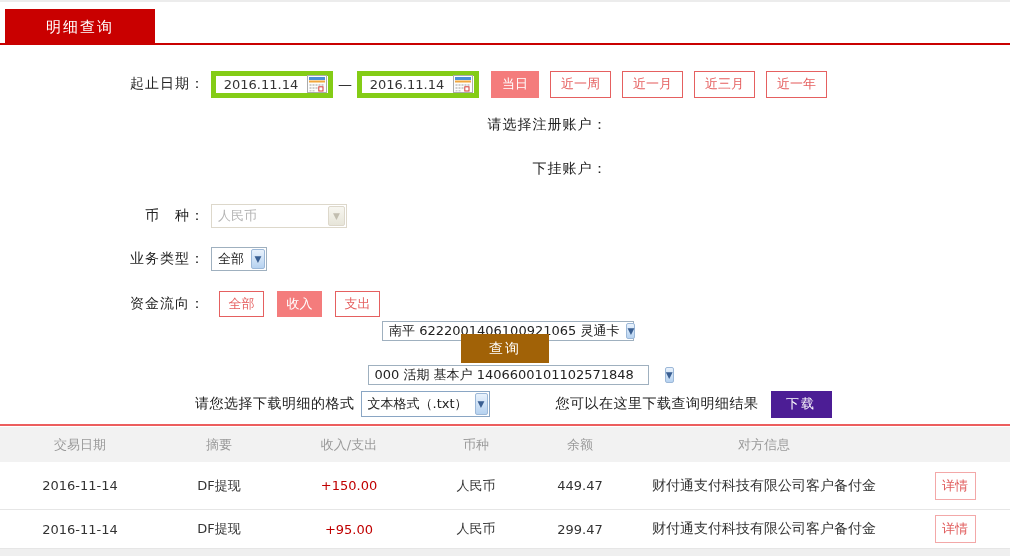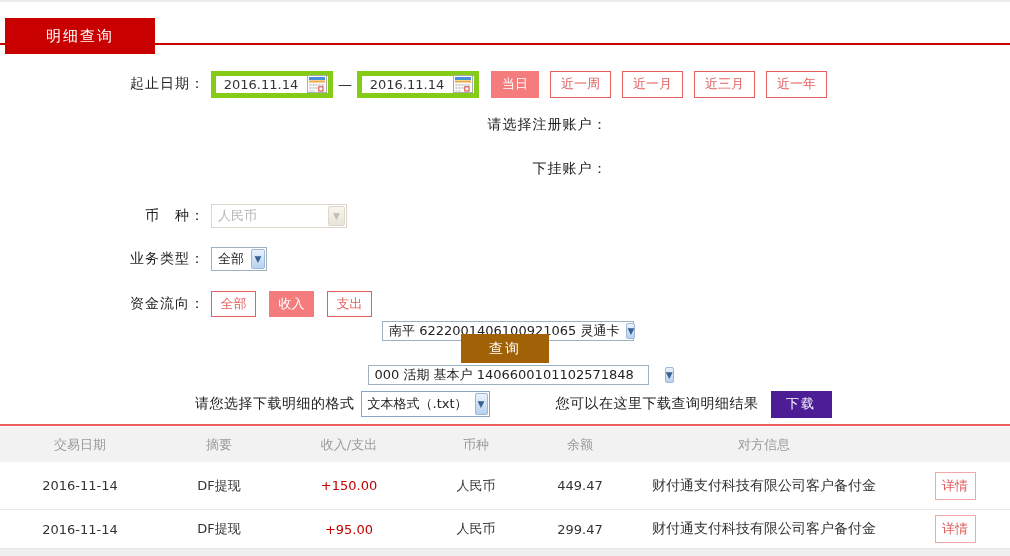--- a/index.html
+++ b/index.html
@@ -8,7 +8,7 @@
   .page { width:1010px; height:556px; border-top:2px solid #ececec; position:relative; }
 
   
-  .tabbar { height:43px; border-bottom:2px solid #c90000; padding-top:16px; }
+  .tabbar { height:43px; border-bottom:2px solid #c90000; padding-top:7px; }
   .tab { margin-left:5px; width:150px; height:36px; background:#c90000; color:#fff;
          font-size:15px; display:flex; align-items:center; justify-content:center;
          letter-spacing:2px; cursor:pointer; }

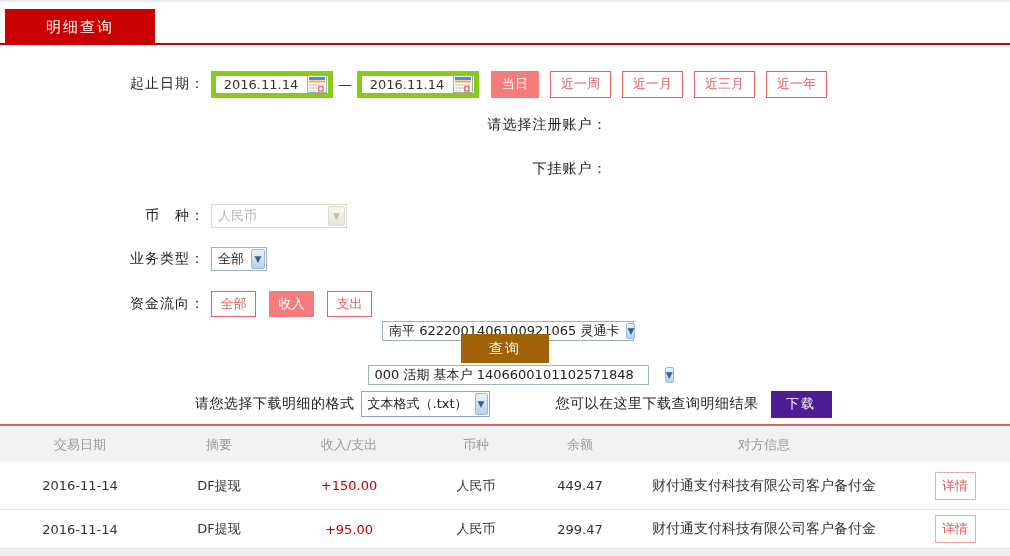--- a/index.html
+++ b/index.html
@@ -22,7 +22,7 @@
   .r-sel   { height:24px; margin-bottom:20px;flex-direction:column; }
   .r-cur   { height:24px; margin-bottom:19px; }
   .r-biz   { height:24px; margin-bottom:19px; }
-  .r-flow  { height:27px; margin-bottom:17px; }
+  .r-flow  { height:27px; margin-bottom:17px;gap:8px; }
 
   .dateinput { margin-left:6px; width:122px; height:27px; border:5px solid #84cc16;
                background:#fff; display:flex; align-items:center; }

